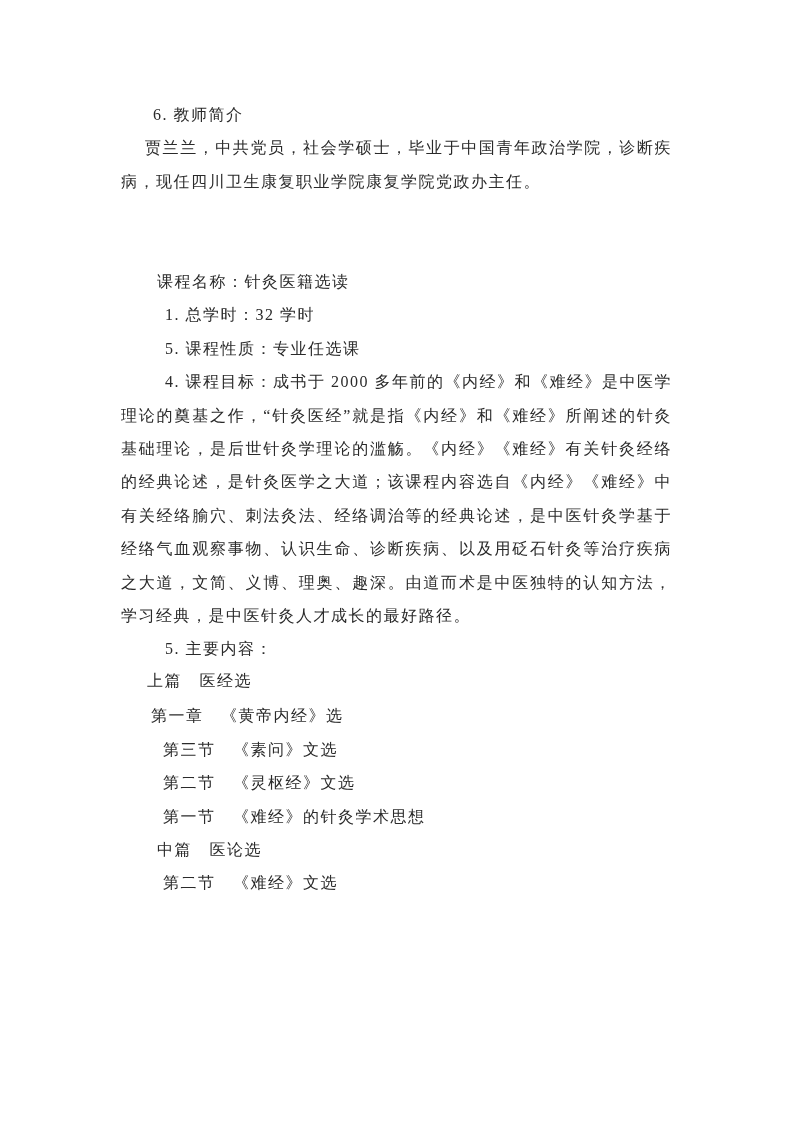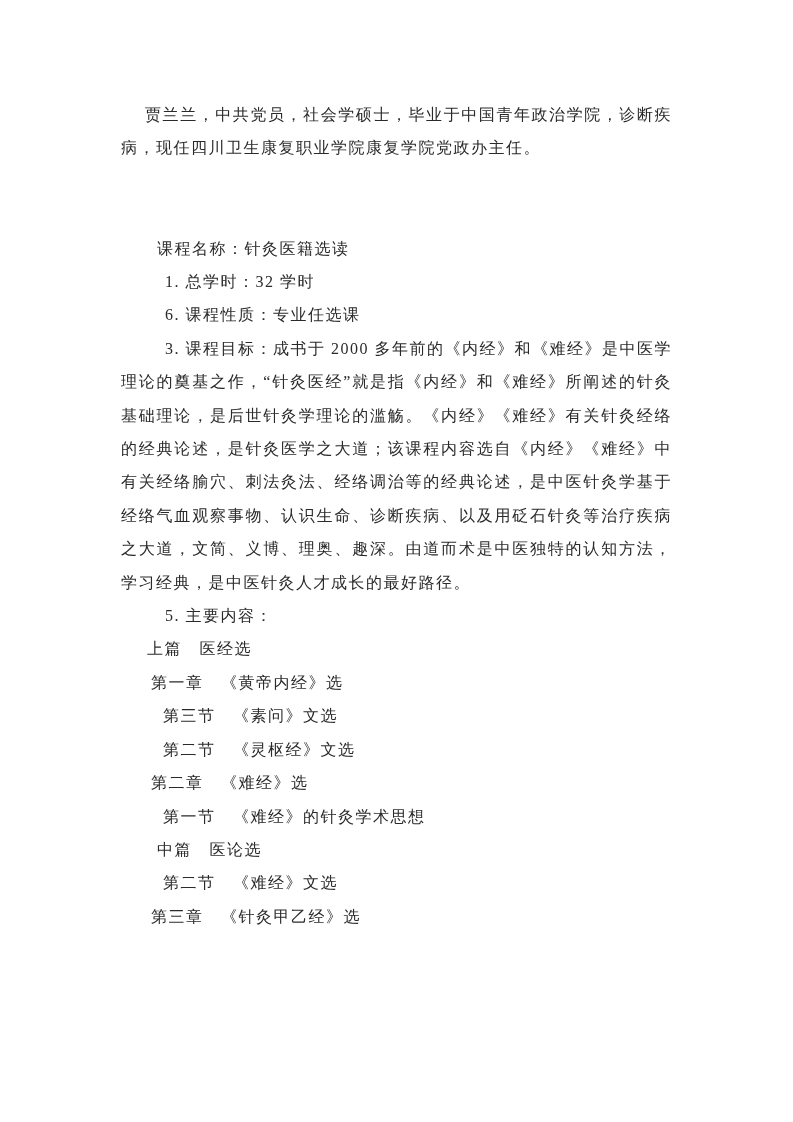--- a/index.html
+++ b/index.html
@@ -52,6 +52,7 @@
 <div class="page">
   <div class="content">
 
+    <p class="line indent-heading">6. 教师简介</p>
 
     <p class="para bio">贾兰兰，中共党员，社会学硕士，毕业于中国青年政治学院，诊断疾病，现任四川卫生康复职业学院康复学院党政办主任。</p>
 

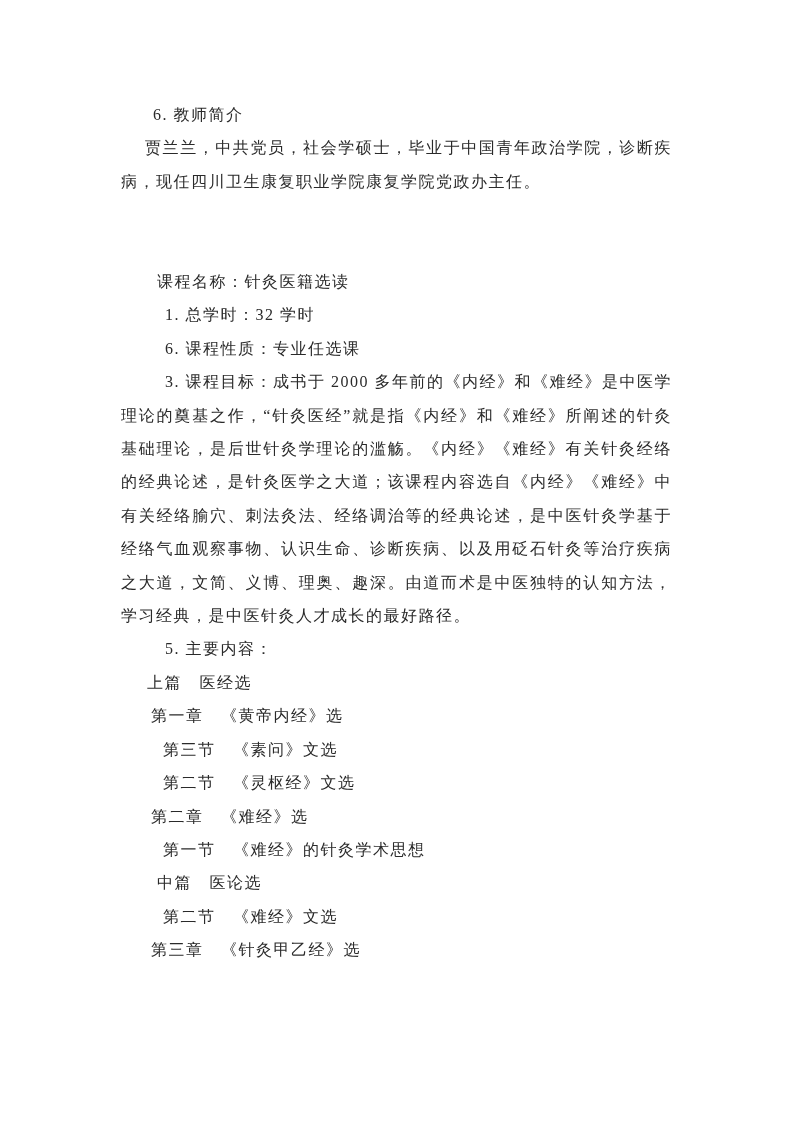--- a/index.html
+++ b/index.html
@@ -63,7 +63,7 @@
     <p class="line numbered">1. 总学时：32 学时</p>
 
 
-    <p class="line numbered">6. 课程性质：专业任选课</p>
+    <p class="line numbered">5. 课程性质：专业任选课</p>
 
     <p class="para goal">3. 课程目标：成书于 2000 多年前的《内经》和《难经》是中医学理论的奠基之作，“针灸医经”就是指《内经》和《难经》所阐述的针灸基础理论，是后世针灸学理论的滥觞。《内经》《难经》有关针灸经络的经典论述，是针灸医学之大道；该课程内容选自《内经》《难经》中有关经络腧穴、刺法灸法、经络调治等的经典论述，是中医针灸学基于经络气血观察事物、认识生命、诊断疾病、以及用砭石针灸等治疗疾病之大道，文简、义博、理奥、趣深。由道而术是中医独特的认知方法，学习经典，是中医针灸人才成长的最好路径。</p>
 

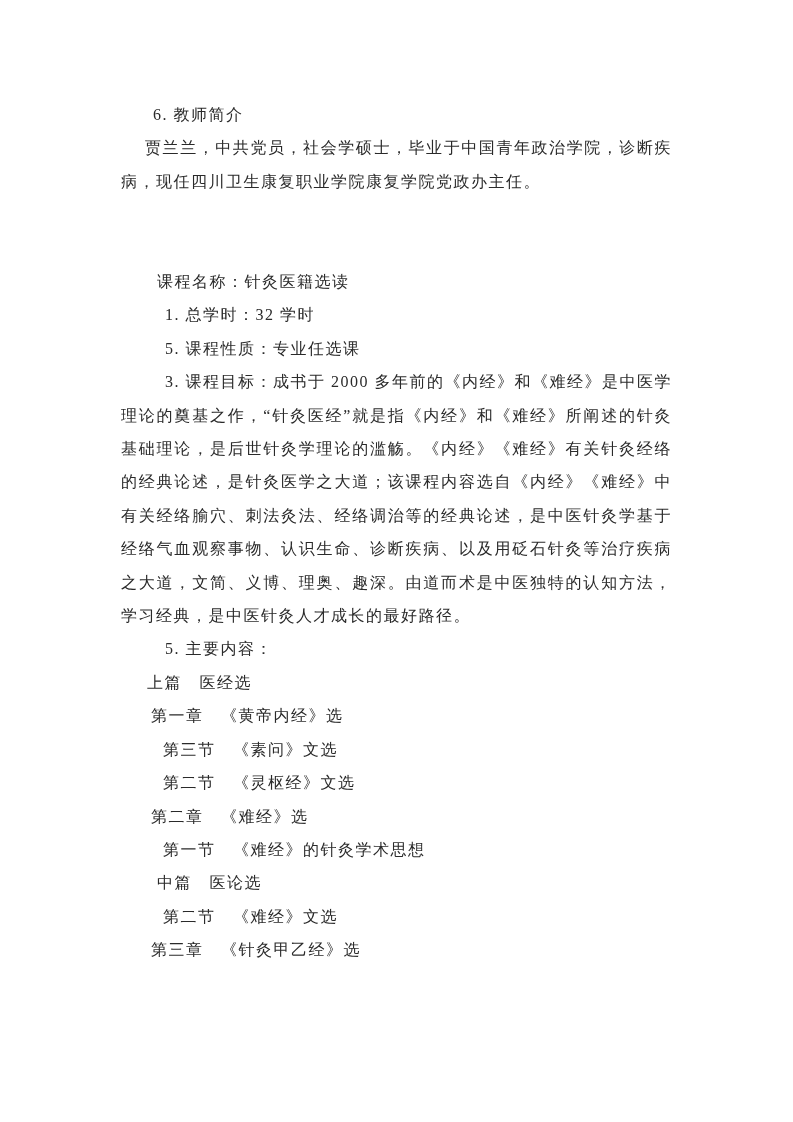--- a/index.html
+++ b/index.html
@@ -65,7 +65,7 @@
 
     <p class="line numbered">5. 课程性质：专业任选课</p>
 
-    <p class="para goal">3. 课程目标：成书于 2000 多年前的《内经》和《难经》是中医学理论的奠基之作，“针灸医经”就是指《内经》和《难经》所阐述的针灸基础理论，是后世针灸学理论的滥觞。《内经》《难经》有关针灸经络的经典论述，是针灸医学之大道；该课程内容选自《内经》《难经》中有关经络腧穴、刺法灸法、经络调治等的经典论述，是中医针灸学基于经络气血观察事物、认识生命、诊断疾病、以及用砭石针灸等治疗疾病之大道，文简、义博、理奥、趣深。由道而术是中医独特的认知方法，学习经典，是中医针灸人才成长的最好路径。</p>
+    <p class="para goal">4. 课程目标：成书于 2000 多年前的《内经》和《难经》是中医学理论的奠基之作，“针灸医经”就是指《内经》和《难经》所阐述的针灸基础理论，是后世针灸学理论的滥觞。《内经》《难经》有关针灸经络的经典论述，是针灸医学之大道；该课程内容选自《内经》《难经》中有关经络腧穴、刺法灸法、经络调治等的经典论述，是中医针灸学基于经络气血观察事物、认识生命、诊断疾病、以及用砭石针灸等治疗疾病之大道，文简、义博、理奥、趣深。由道而术是中医独特的认知方法，学习经典，是中医针灸人才成长的最好路径。</p>
 
     <p class="line numbered">5. 主要内容：</p>
 

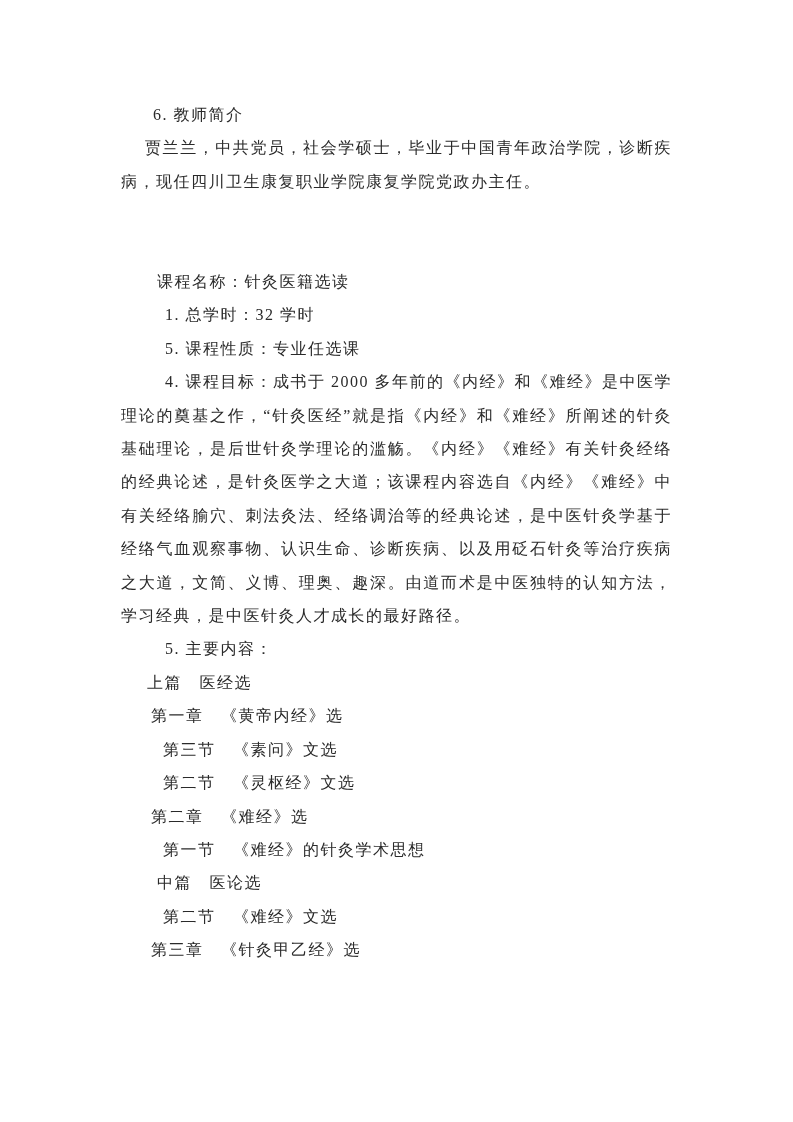--- a/index.html
+++ b/index.html
@@ -40,7 +40,7 @@
   .course-name    { text-indent: 36px; }   
   .numbered       { text-indent: 44px; }   
   .goal           { text-indent: 44px; }   
-  .ol-part        { text-indent: 26px; }   
+  .ol-part        { text-indent: 26px; font-family: Liberation Mono, monospace; }   
   .ol-part-mid    { text-indent: 36px; }   
   .ol-chapter     { text-indent: 30px; }   
   .ol-section     { text-indent: 42px; }   

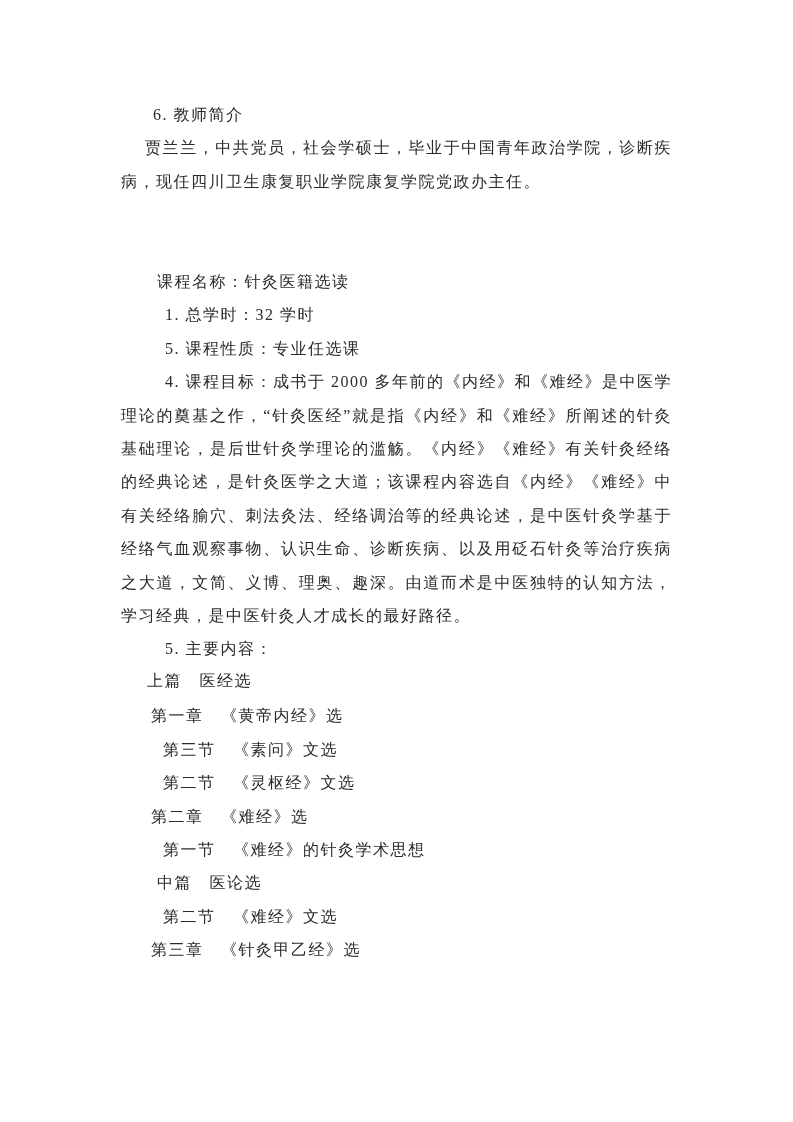--- a/index.html
+++ b/index.html
@@ -78,7 +78,6 @@
 
     <p class="line ol-section">第二节　《灵枢经》文选</p>
 
-    <p class="line ol-chapter">第二章　《难经》选</p>
 
     <p class="line ol-section">第一节　《难经》的针灸学术思想</p>
 

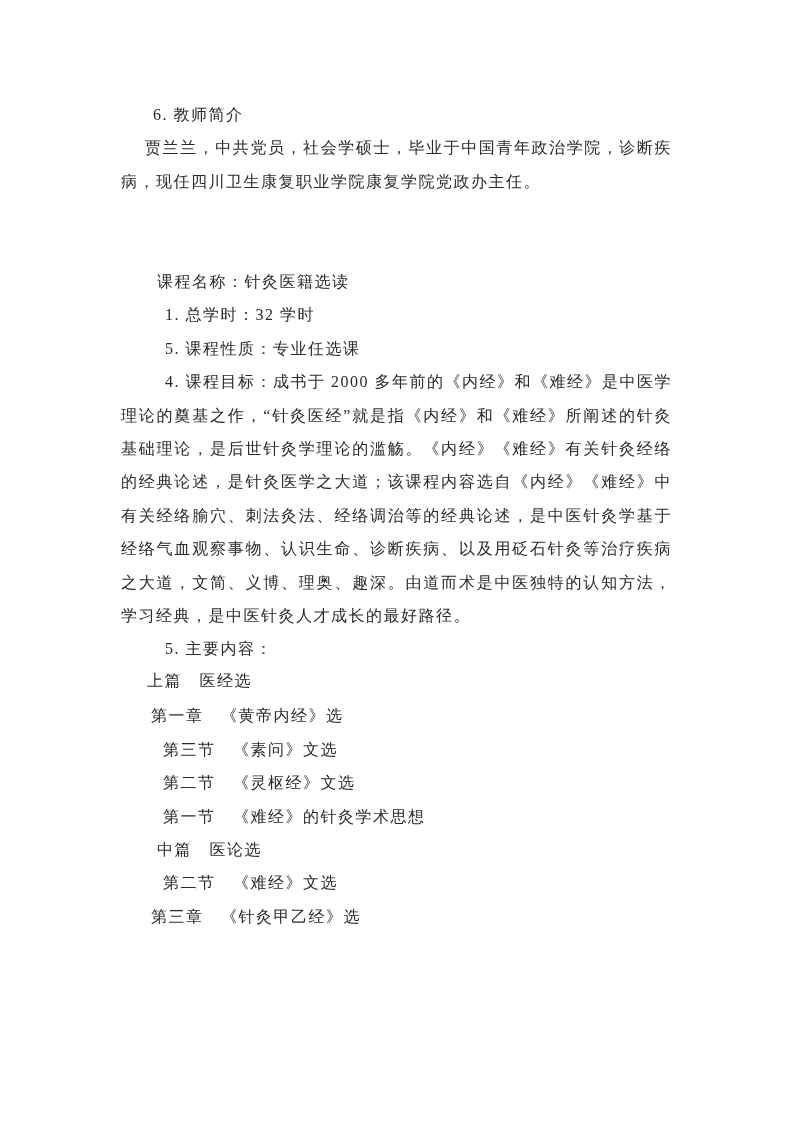--- a/index.html
+++ b/index.html
@@ -85,7 +85,6 @@
 
     <p class="line ol-section">第二节　《难经》文选</p>
 
-    <p class="line ol-chapter">第三章　《针灸甲乙经》选</p>
 
   </div>
 </div>

